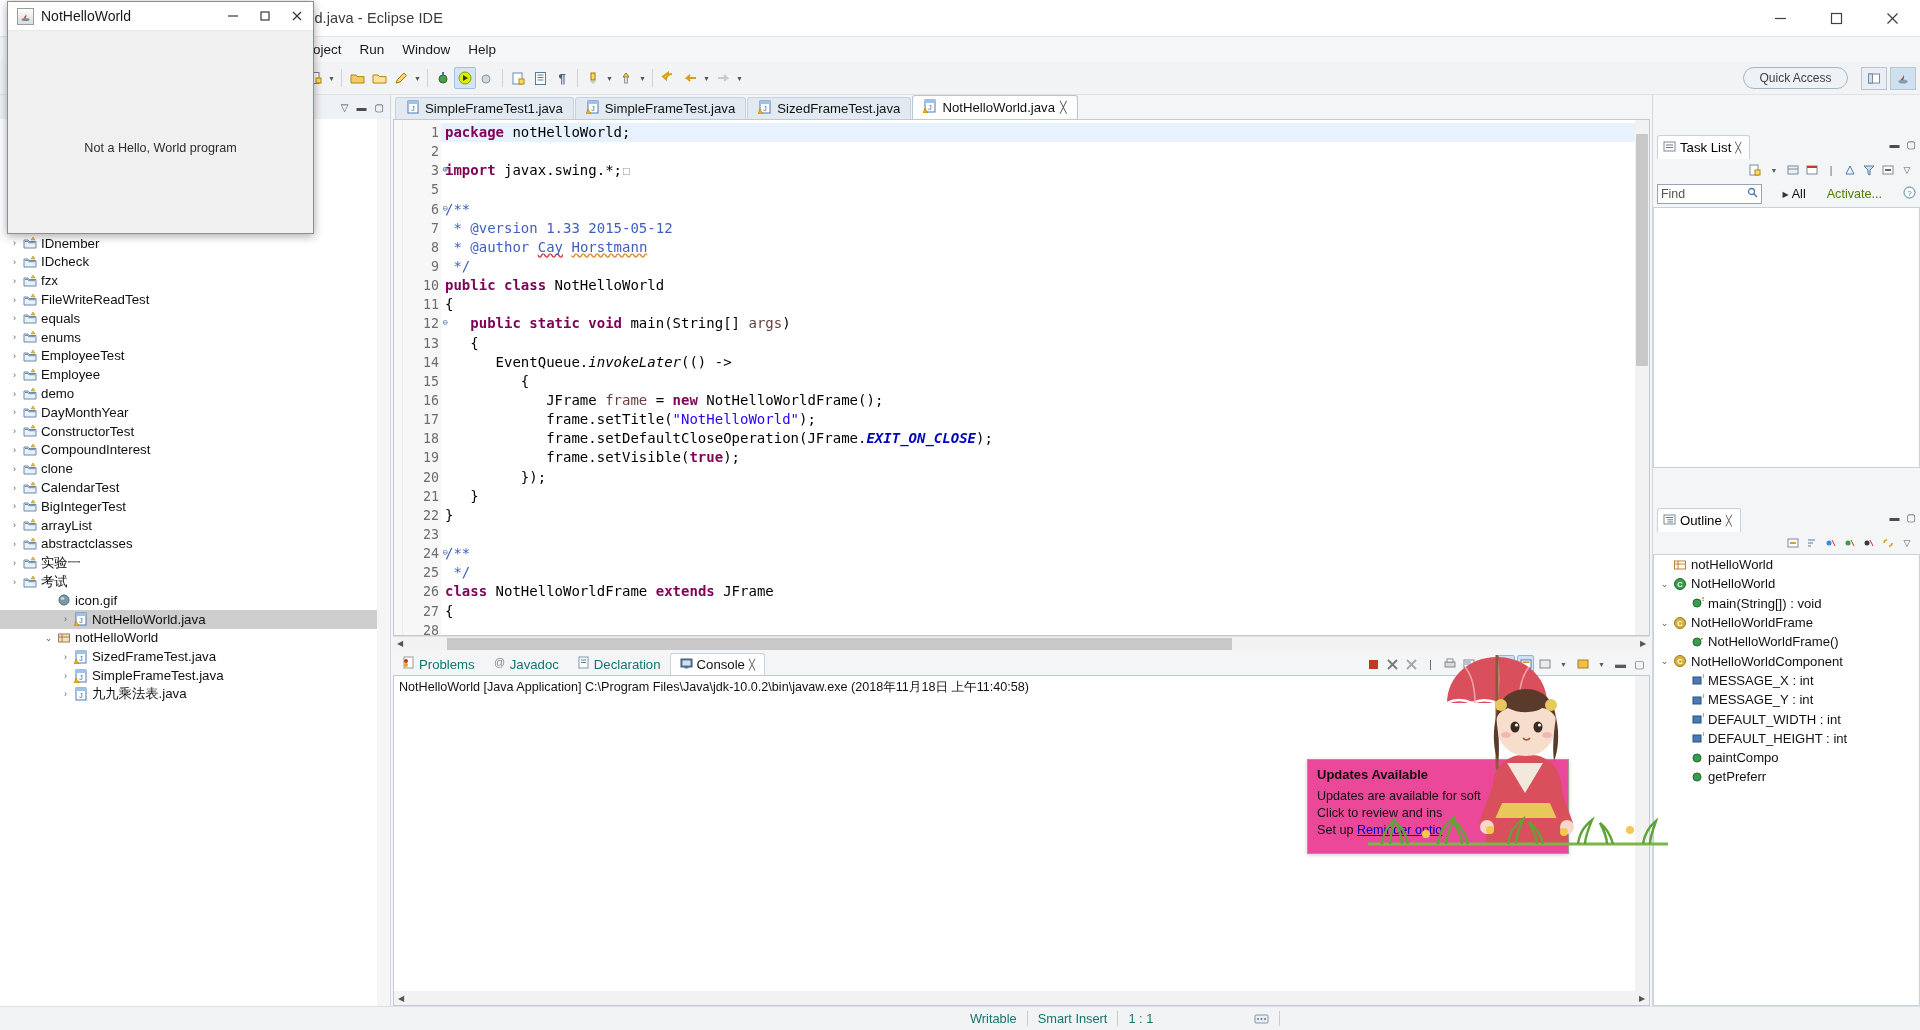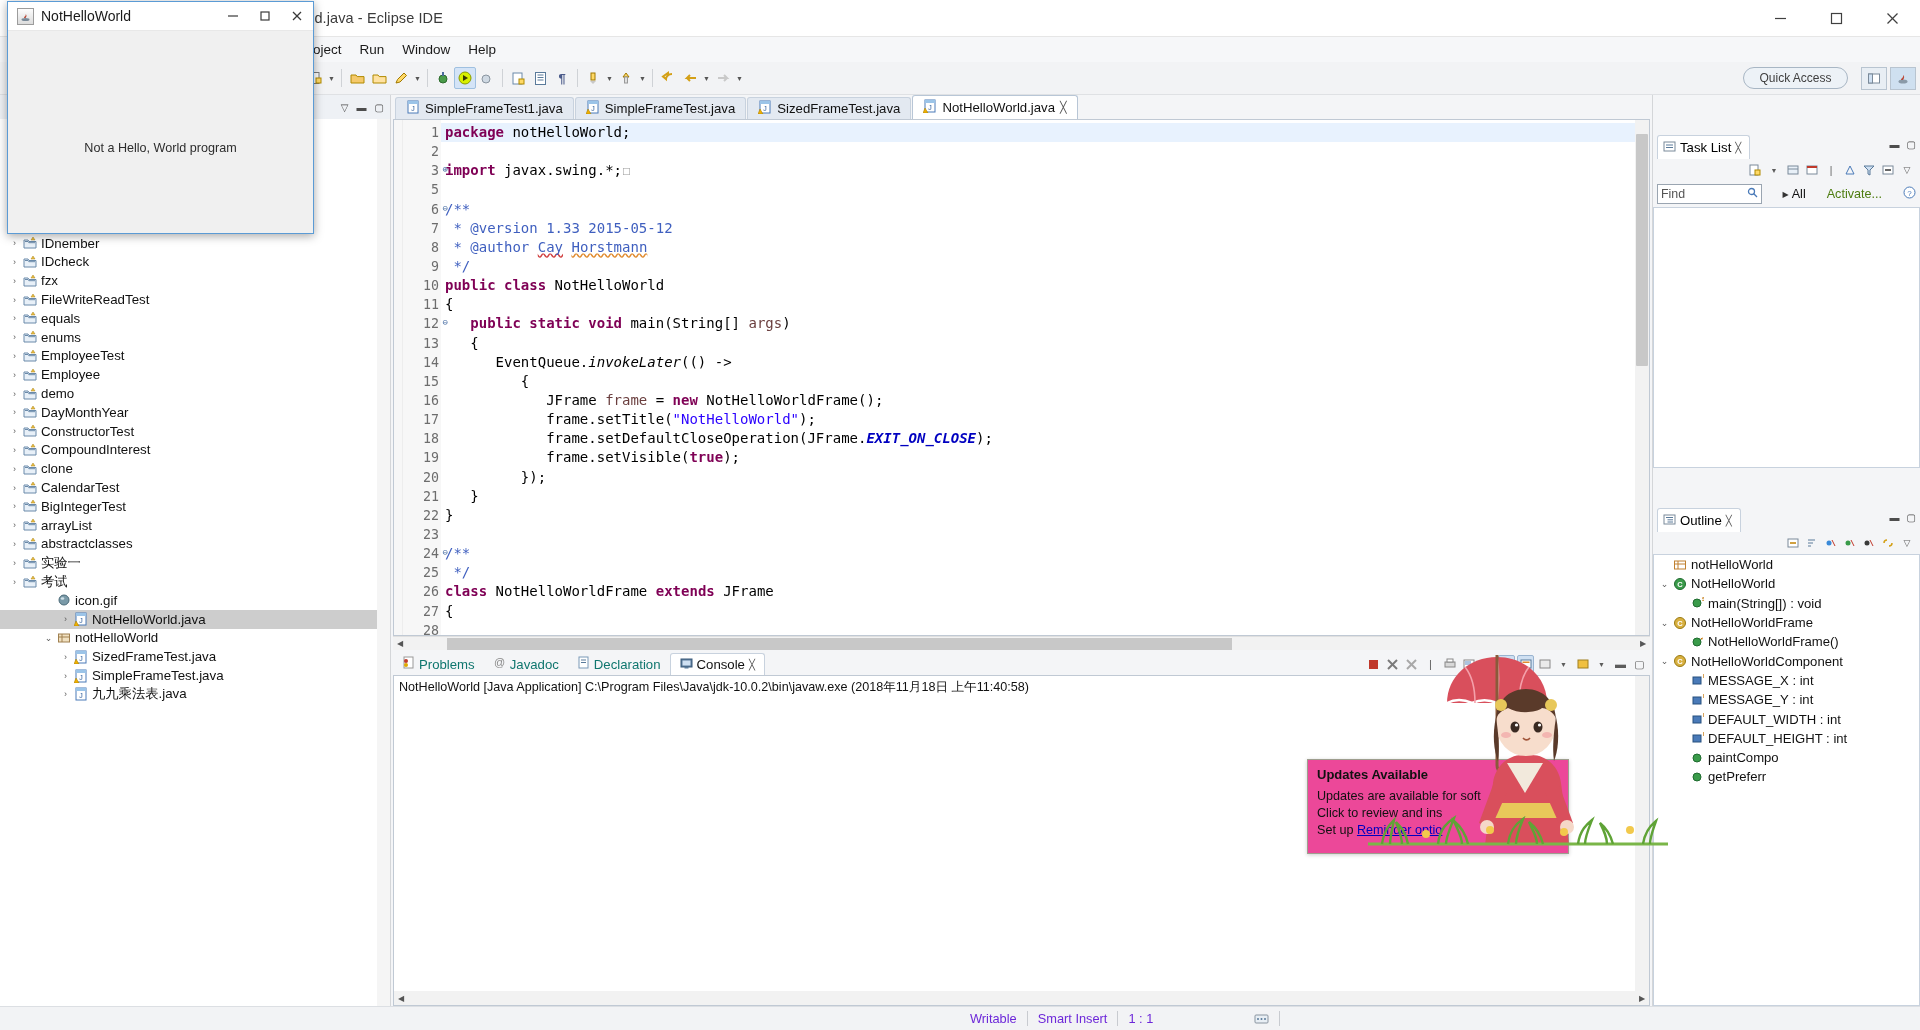--- a/index.html
+++ b/index.html
@@ -162,7 +162,7 @@
     white-space:nowrap; color:#111;}
   
   .statusbar{ height:24px; background:#f2f3f5; border-top:1px solid #dcdfe3;
-    display:flex; align-items:center; font-size:12.8px; color:#6d28d9; flex:none;}
+    display:flex; align-items:center; font-size:12.8px; color:#0f766e; flex:none;}
   .sb-cell{ padding:0 10px; height:24px; display:flex; align-items:center;}
   .sb-div{ width:1px; height:15px; background:#c8cbd0;}
   

